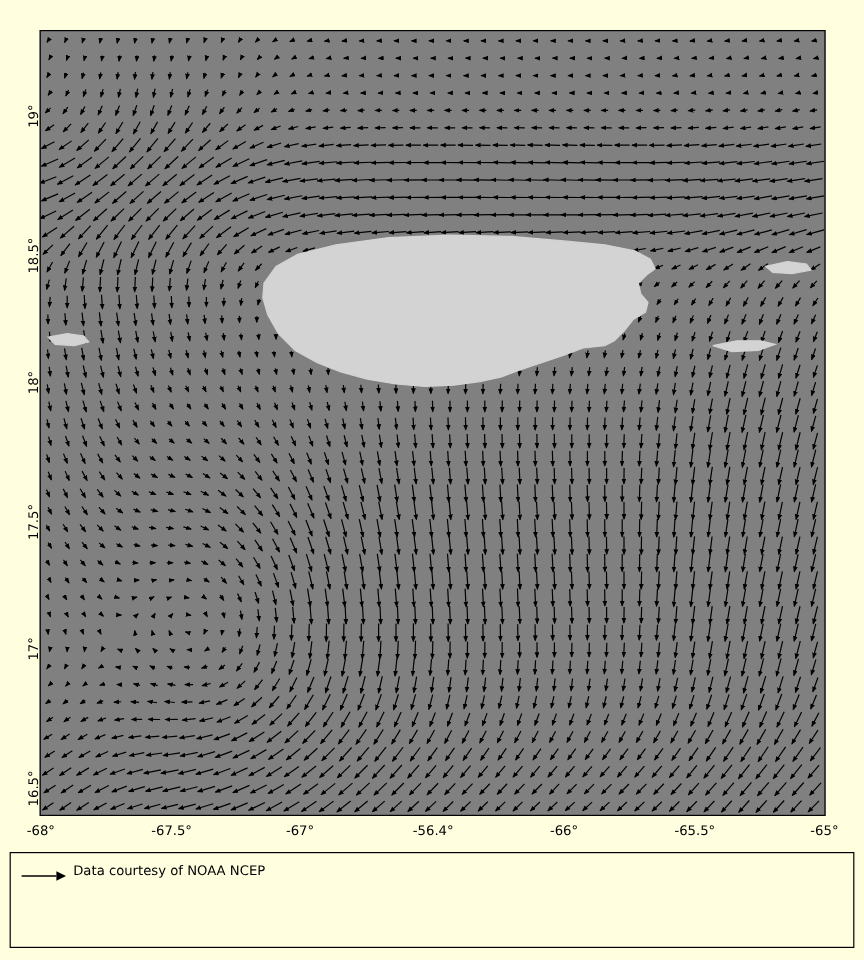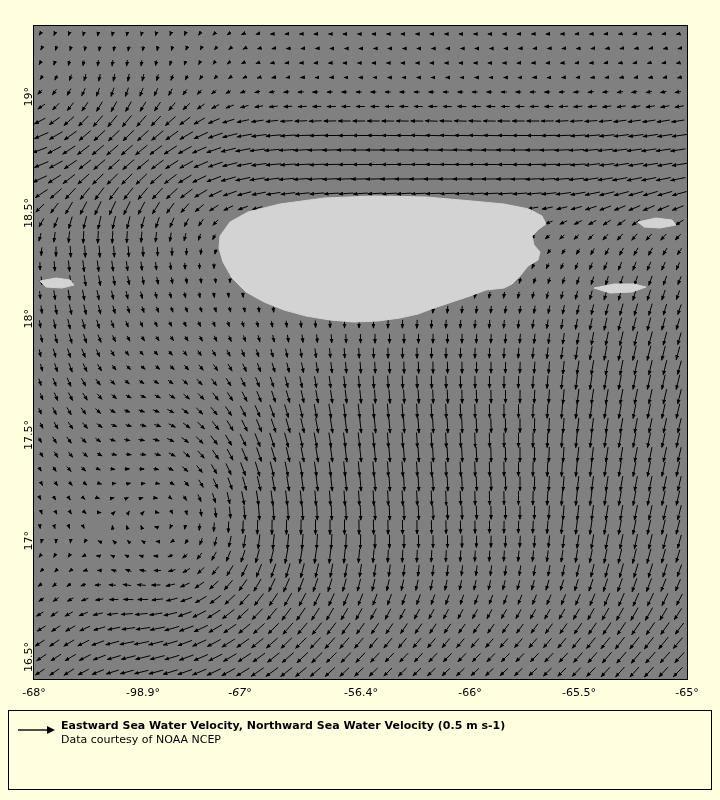--- a/index.html
+++ b/index.html
@@ -2009,7 +2009,7 @@
     <div class="tick-label ytick" style="top:617px;">16.5°</div>
 
     <div class="tick-label xtick" style="left:1px;">-68°</div>
-    <div class="tick-label xtick" style="left:110px;">-98.9°</div>
+    <div class="tick-label xtick" style="left:110px;">-67.5°</div>
     <div class="tick-label xtick" style="left:207px;font-style:italic;">-67°</div>
     <div class="tick-label xtick" style="left:328px;">-56.4°</div>
     <div class="tick-label xtick" style="left:437px;">-66°</div>

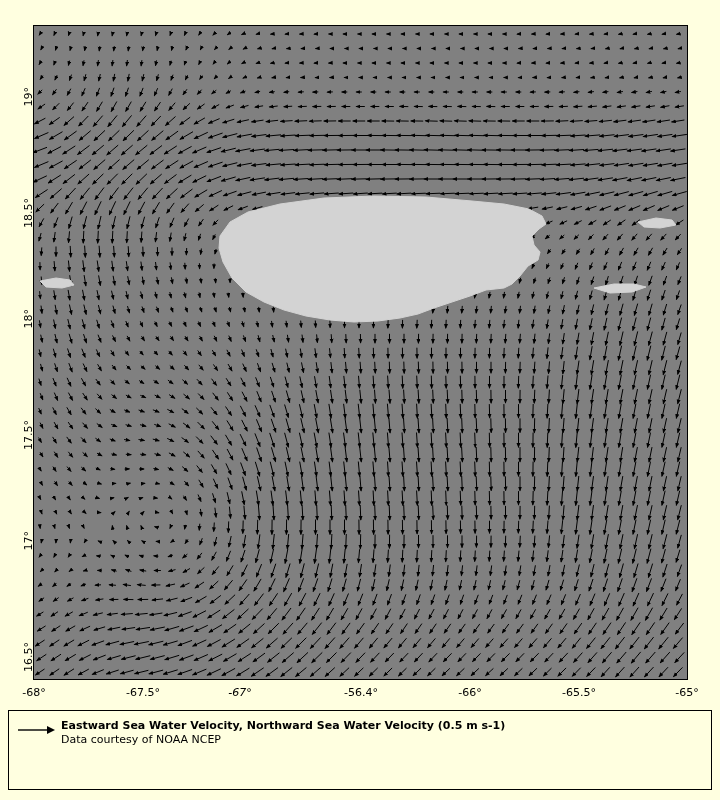--- a/index.html
+++ b/index.html
@@ -2010,7 +2010,7 @@
 
     <div class="tick-label xtick" style="left:1px;">-68°</div>
     <div class="tick-label xtick" style="left:110px;">-67.5°</div>
-    <div class="tick-label xtick" style="left:207px;font-style:italic;">-67°</div>
+    <div class="tick-label xtick" style="left:217px;">-67°</div>
     <div class="tick-label xtick" style="left:328px;">-56.4°</div>
     <div class="tick-label xtick" style="left:437px;">-66°</div>
     <div class="tick-label xtick" style="left:546px;">-65.5°</div>

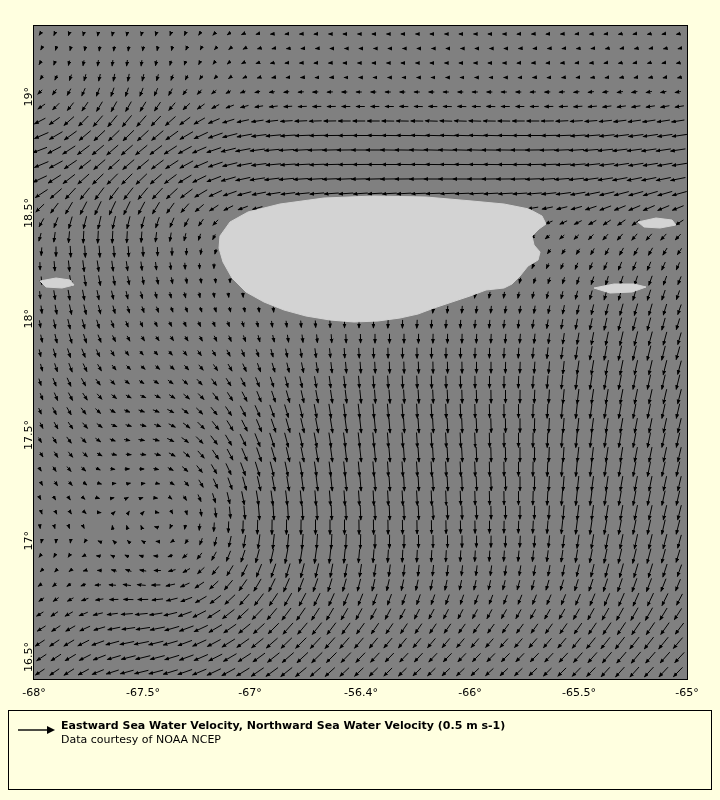--- a/index.html
+++ b/index.html
@@ -2023,7 +2023,6 @@
       <polygon points="30,3 38,7 30,11" fill="#000"></polygon>
     </svg>
     <div id="caption-text">
-      <div id="caption-title">Eastward Sea Water Velocity, Northward Sea Water Velocity (0.5 m s-1)</div>
       <div class="caption-line">Data courtesy of NOAA NCEP</div>
     </div>
   </div>

